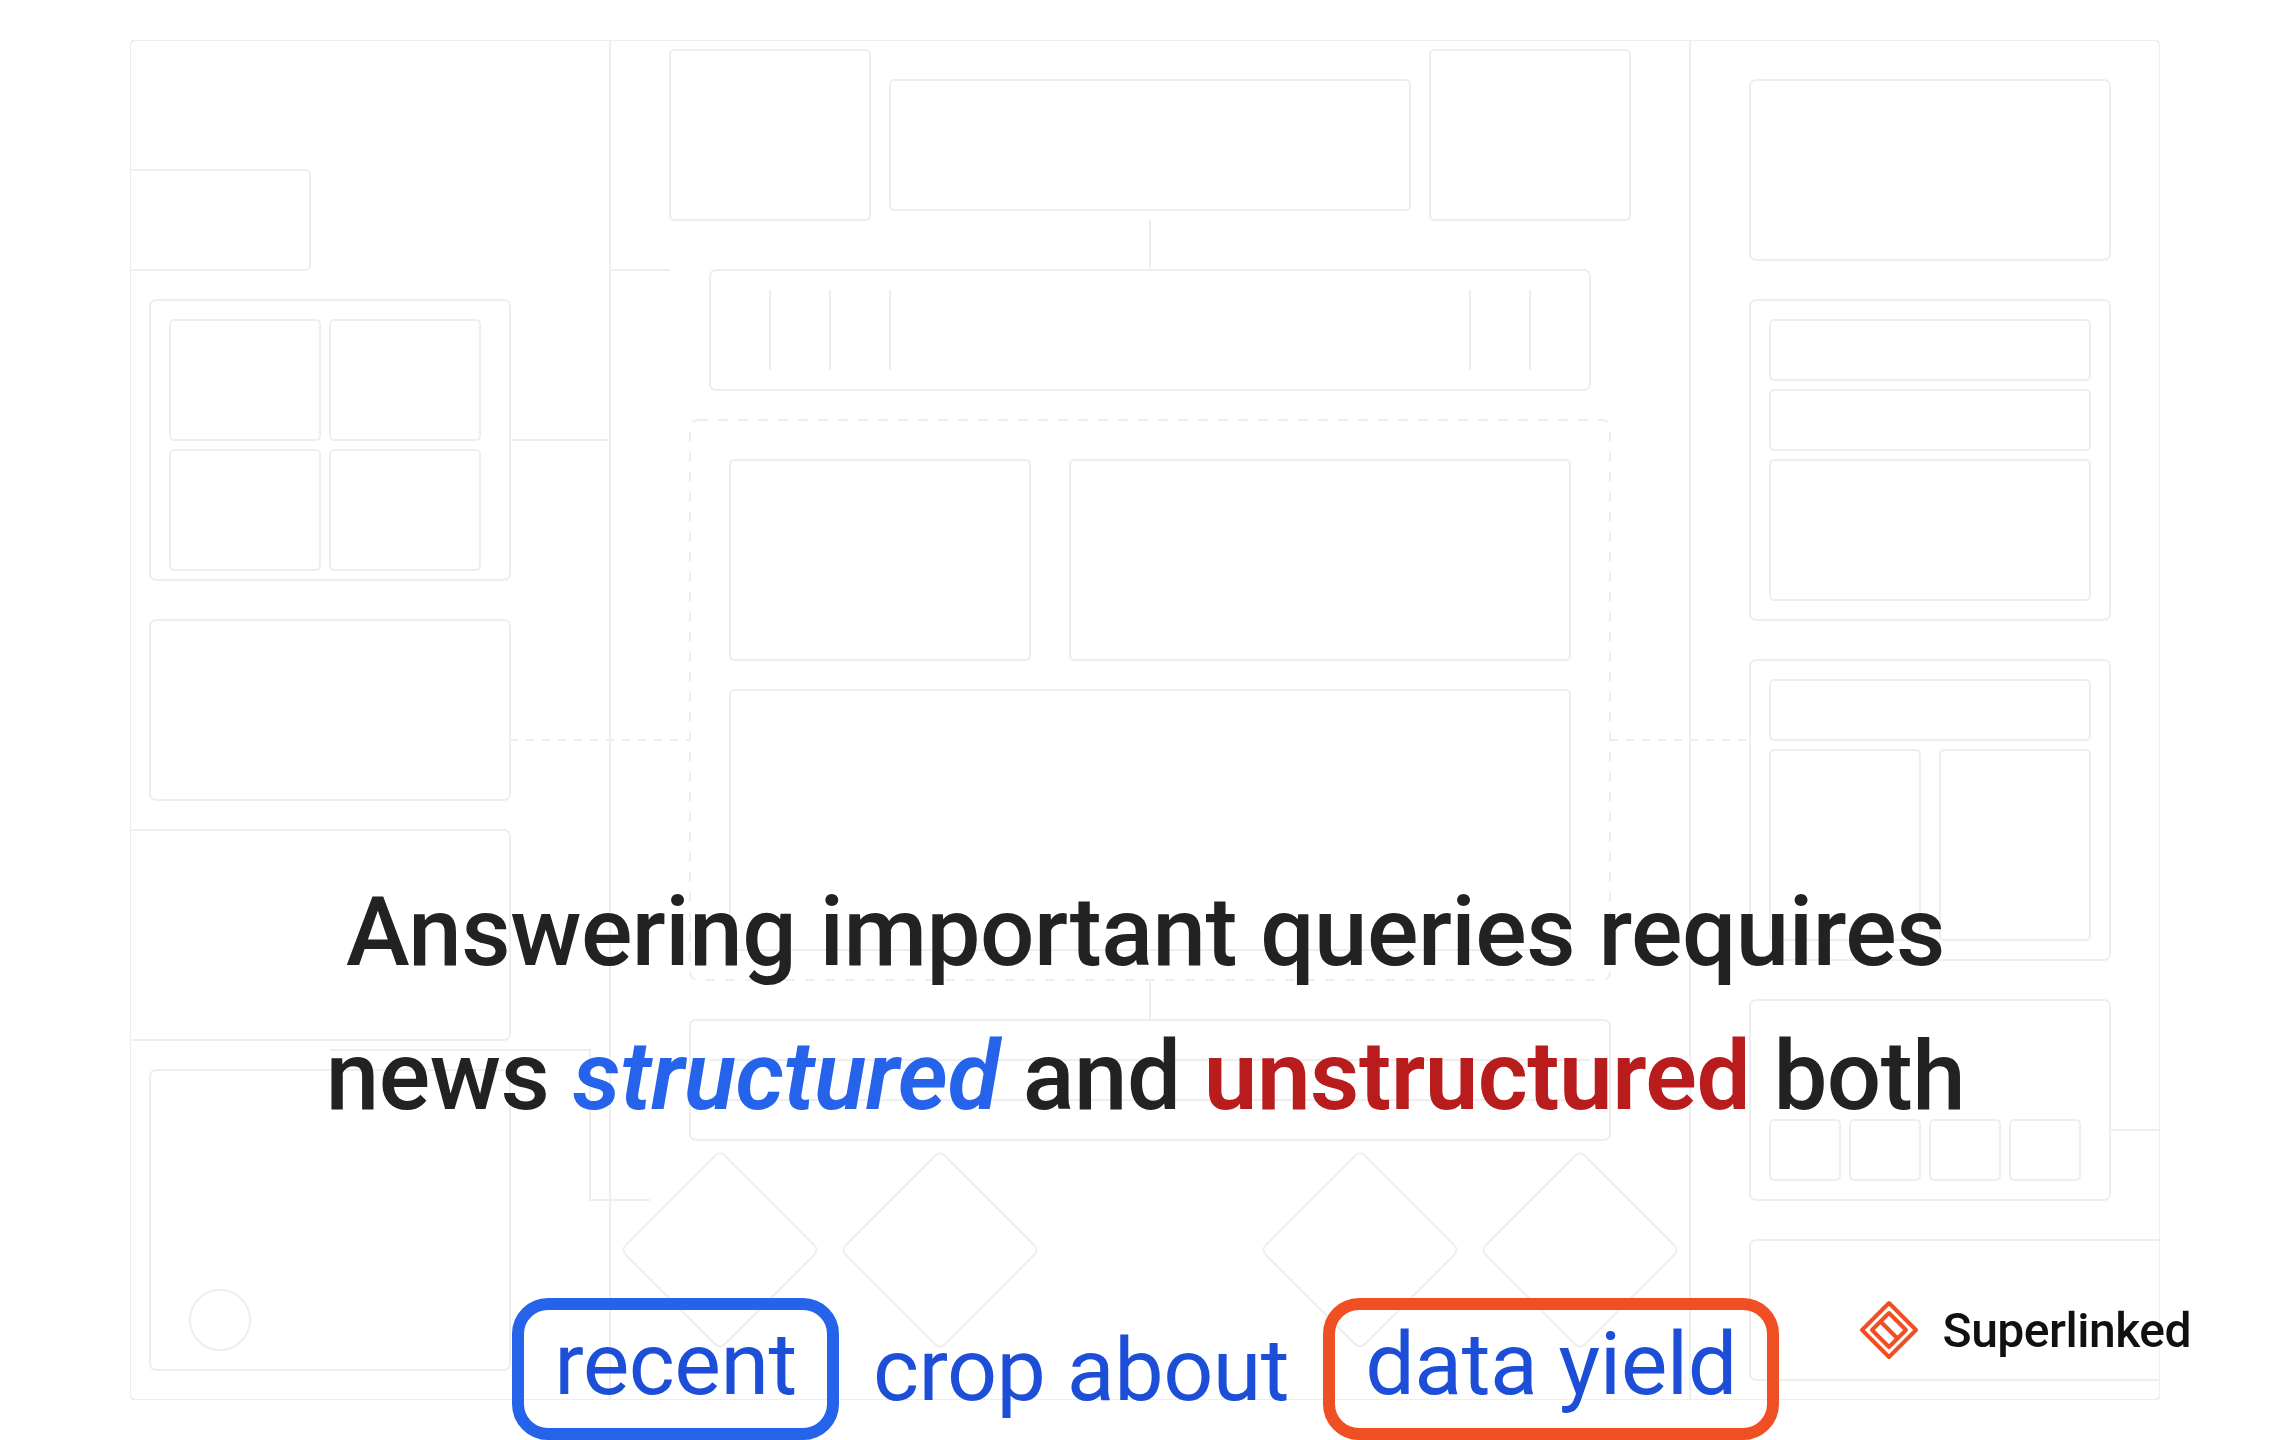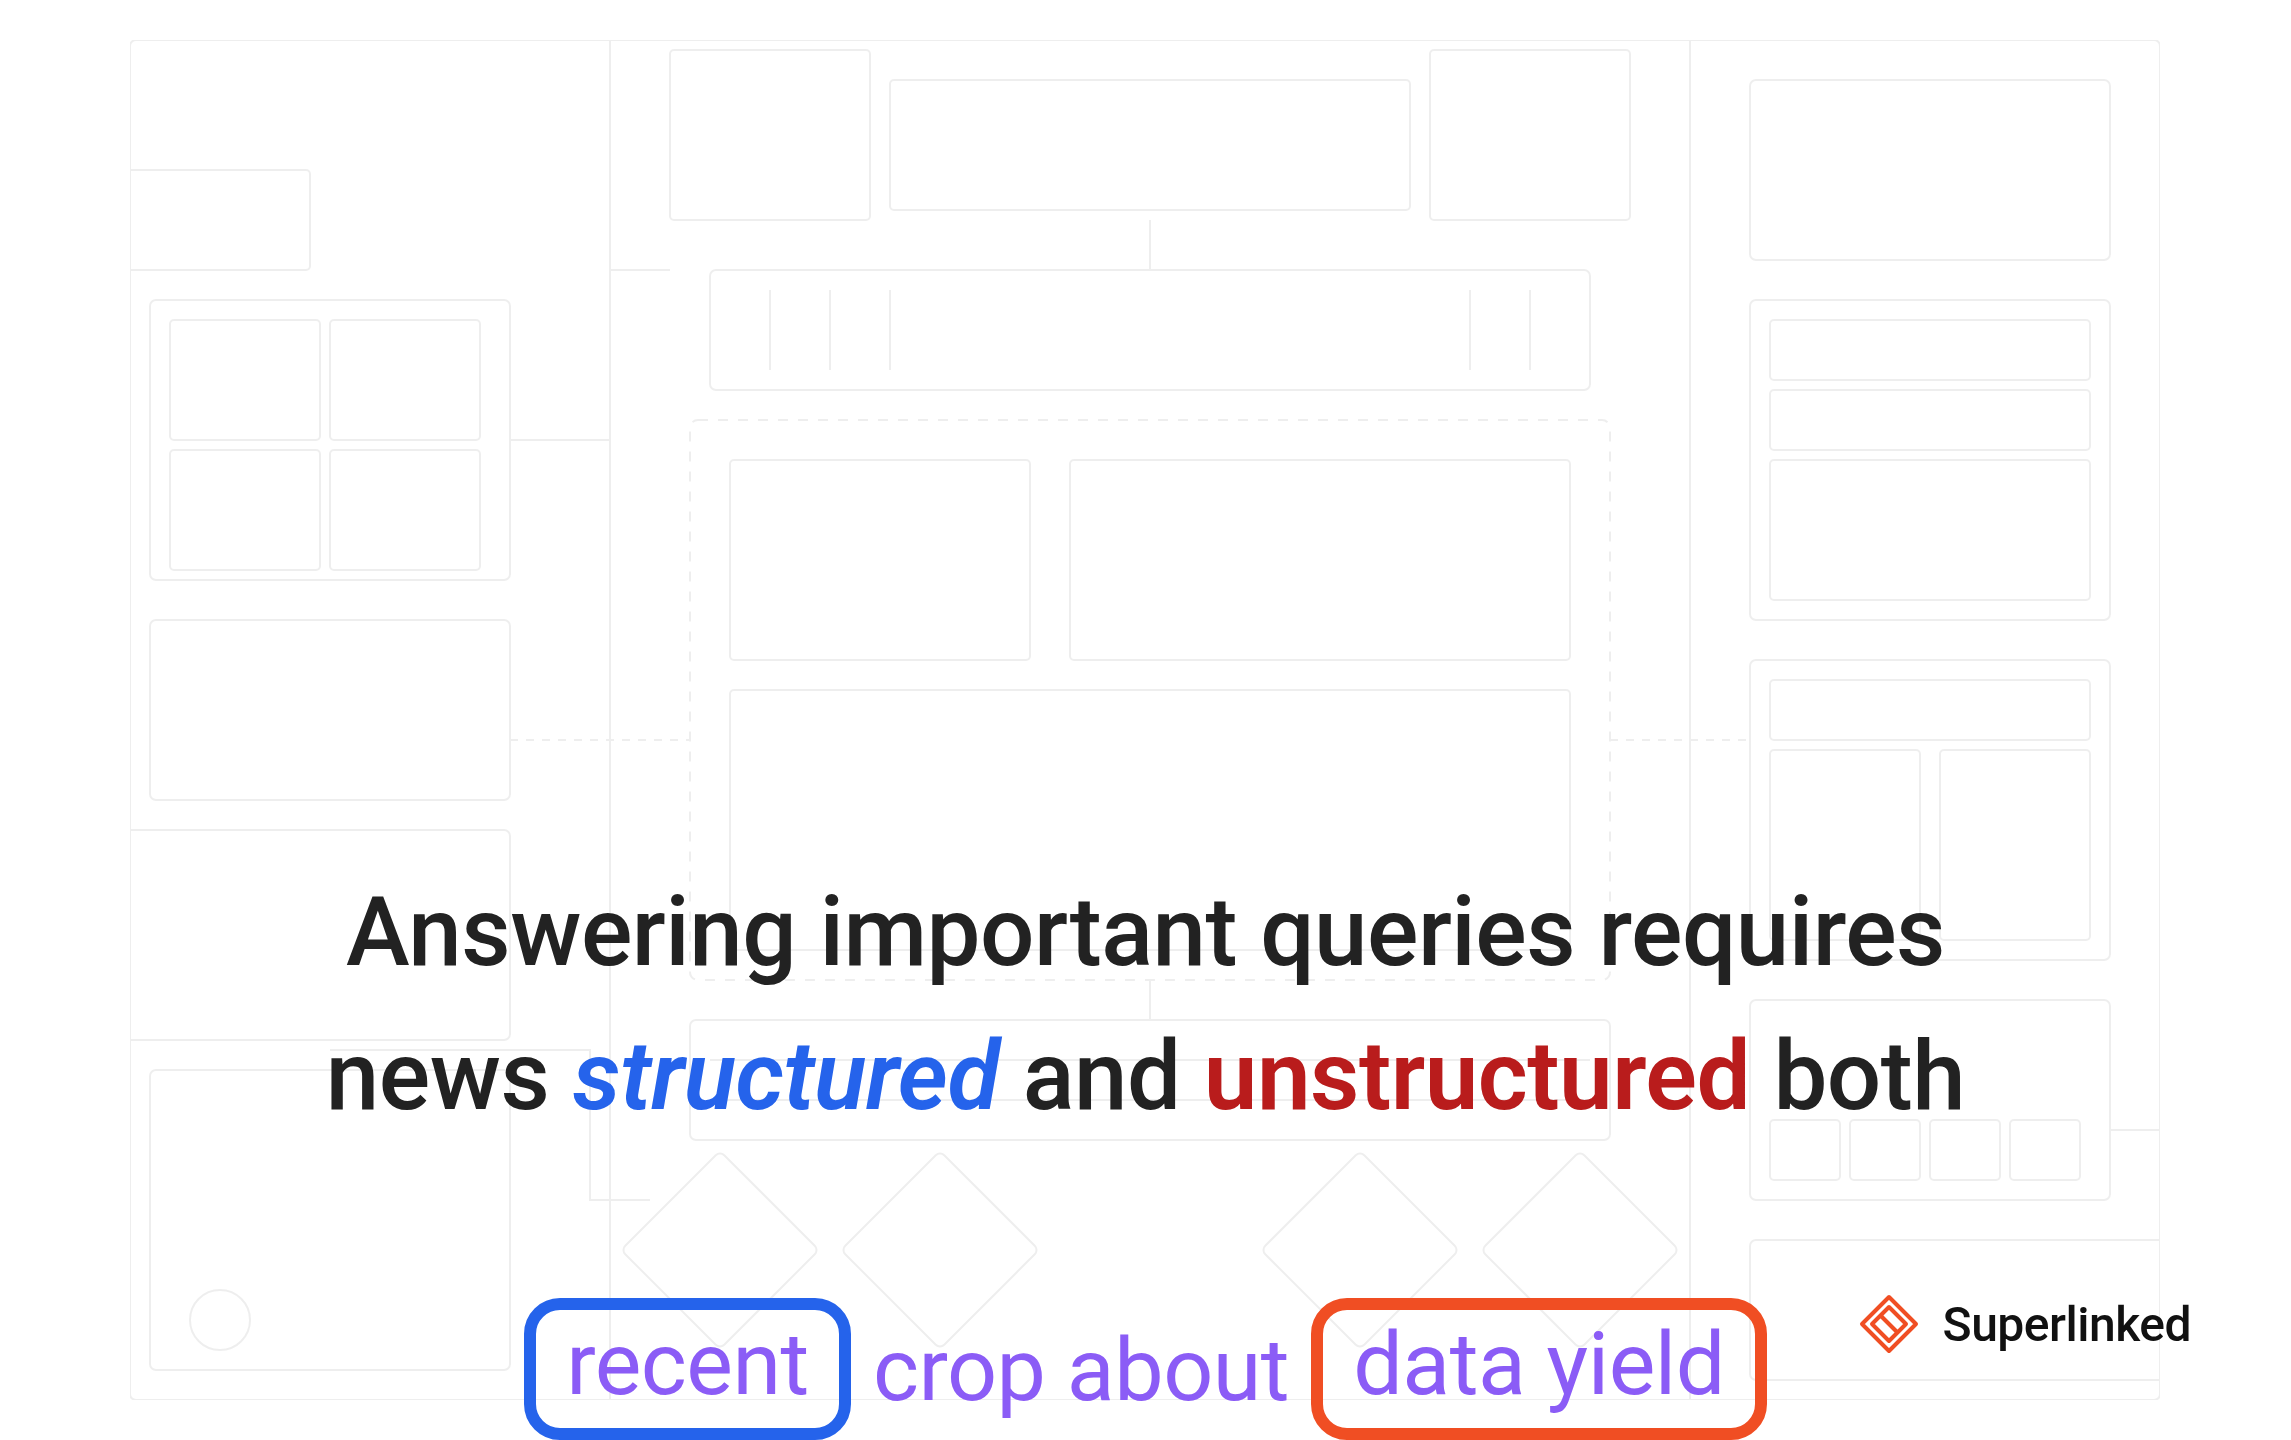--- a/index.html
+++ b/index.html
@@ -58,11 +58,11 @@
     margin-top: 150px;
     font-size: 88px;
     font-weight: 400;
-    color: #8b5cf6;
+    color: #1d4ed8;
     letter-spacing: -0.5px;
     display: flex;
     align-items: center;
-    gap: 4px;
+    gap: 16px;
   }
   .boxed {
     display: inline-block;

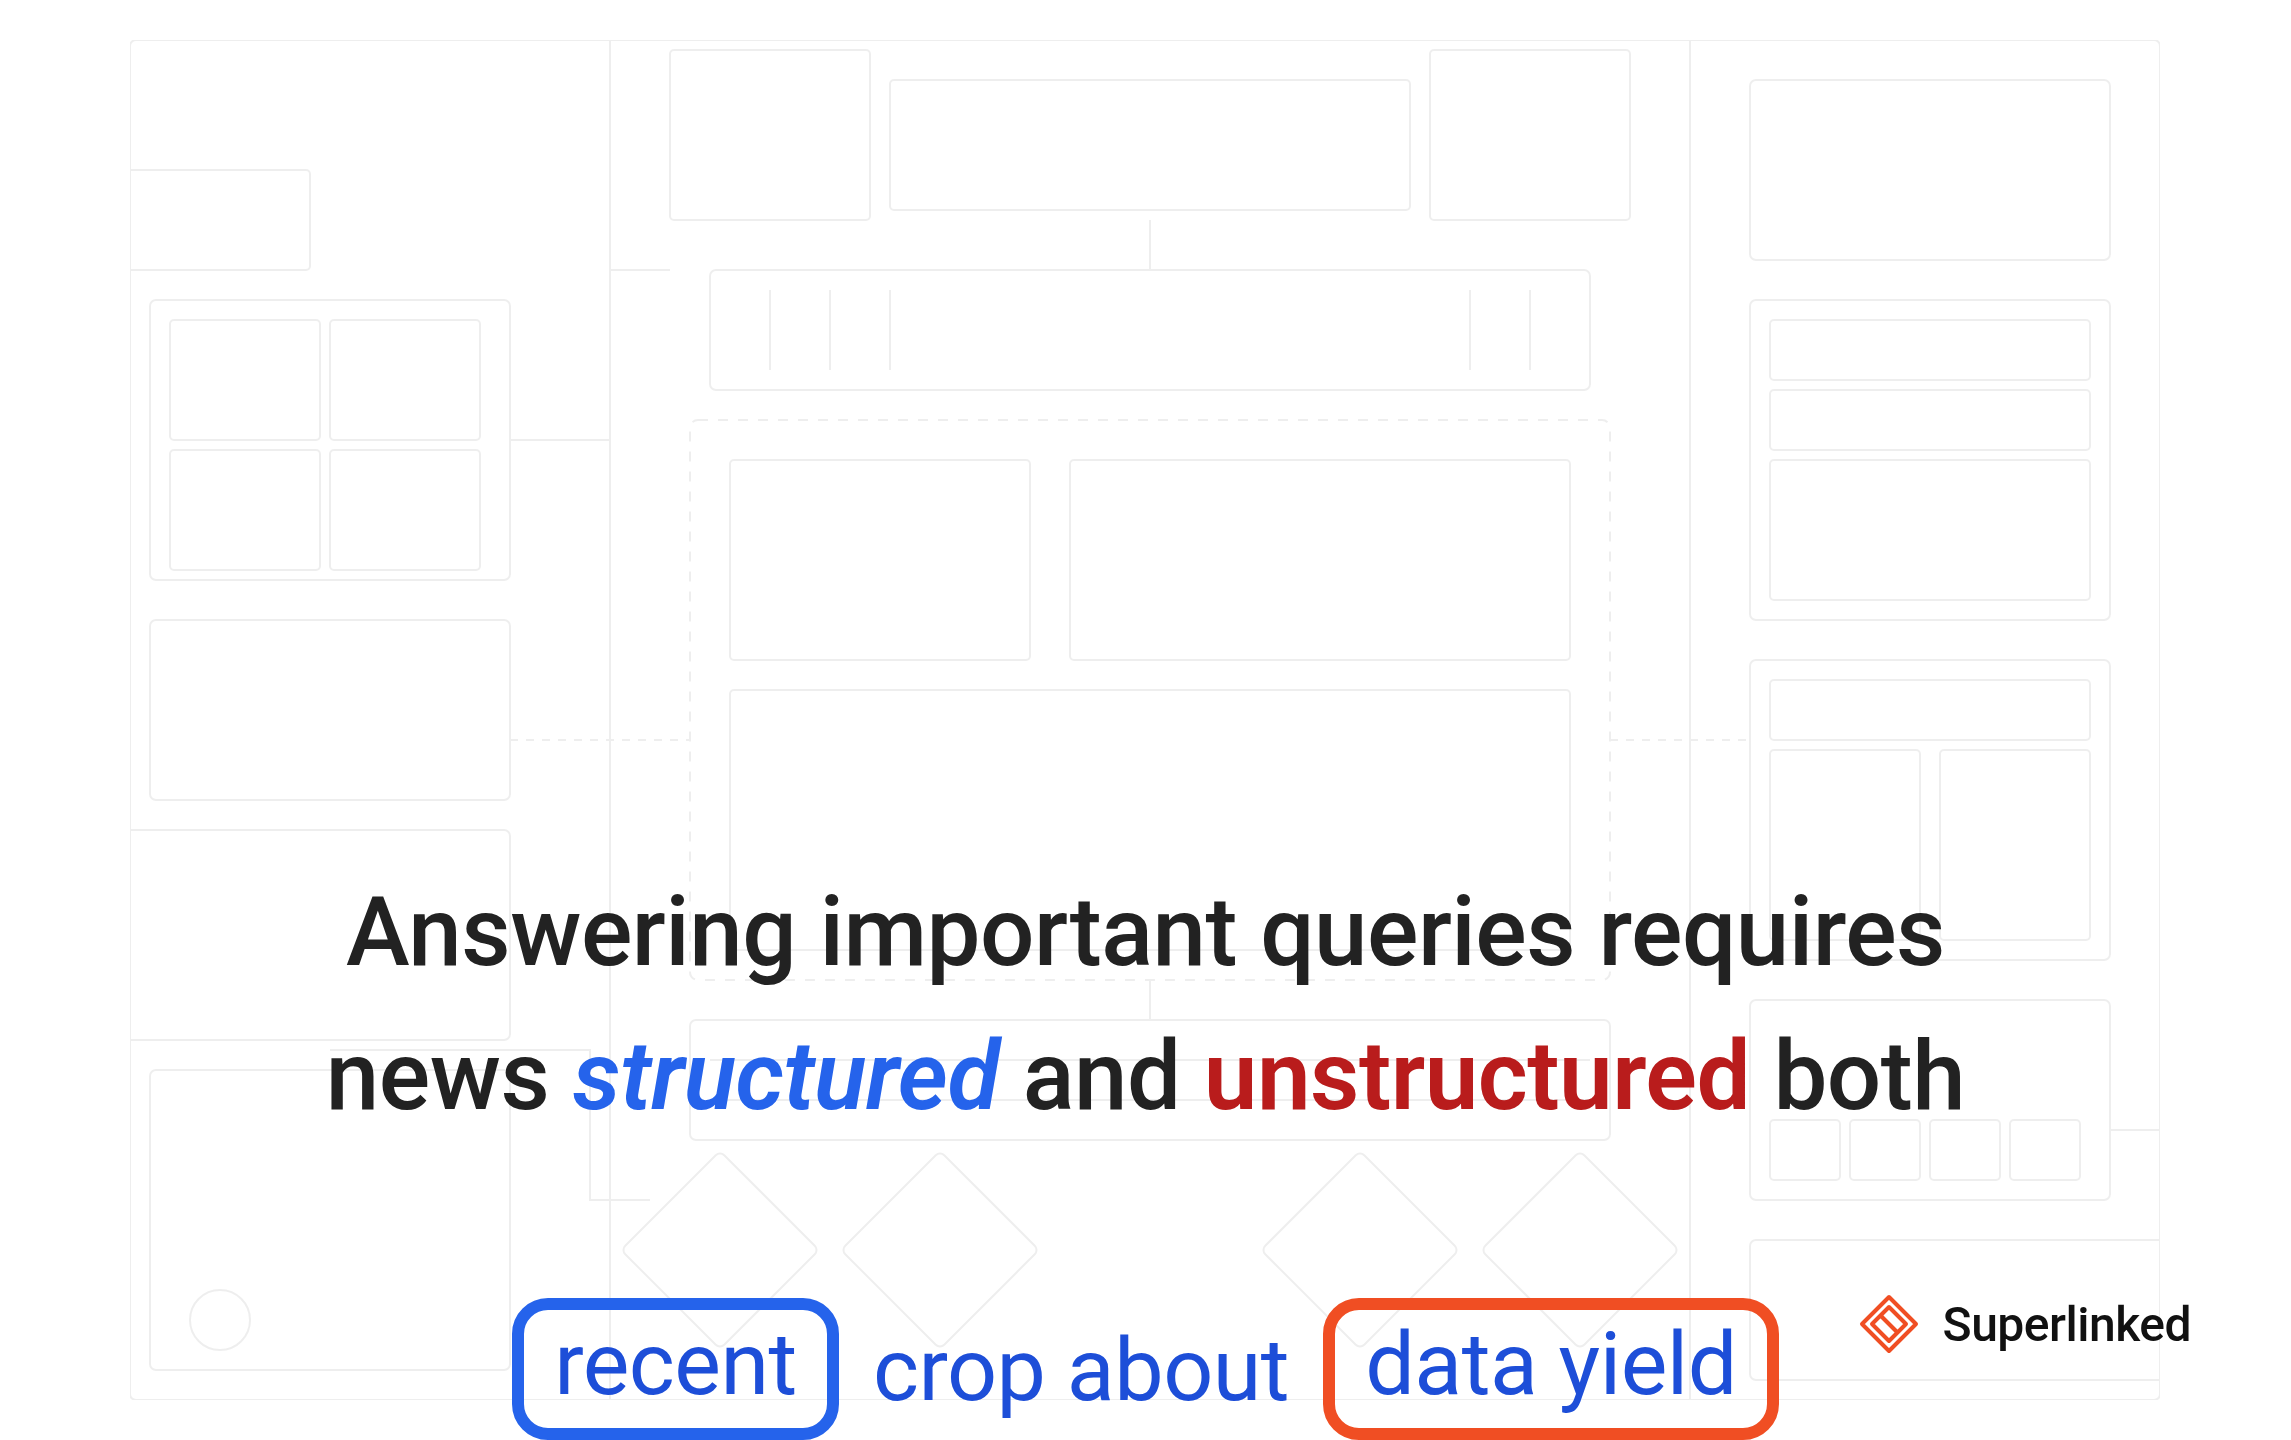--- a/index.html
+++ b/index.html
@@ -83,7 +83,7 @@
   }
   .brand {
     position: absolute;
-    bottom: 86px;
+    bottom: 80px;
     right: 100px;
     display: flex;
     align-items: center;

